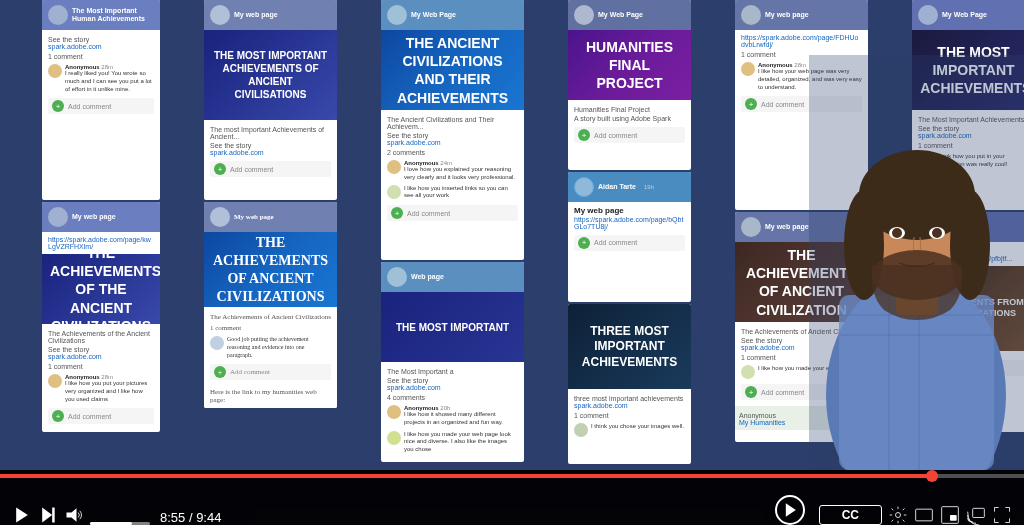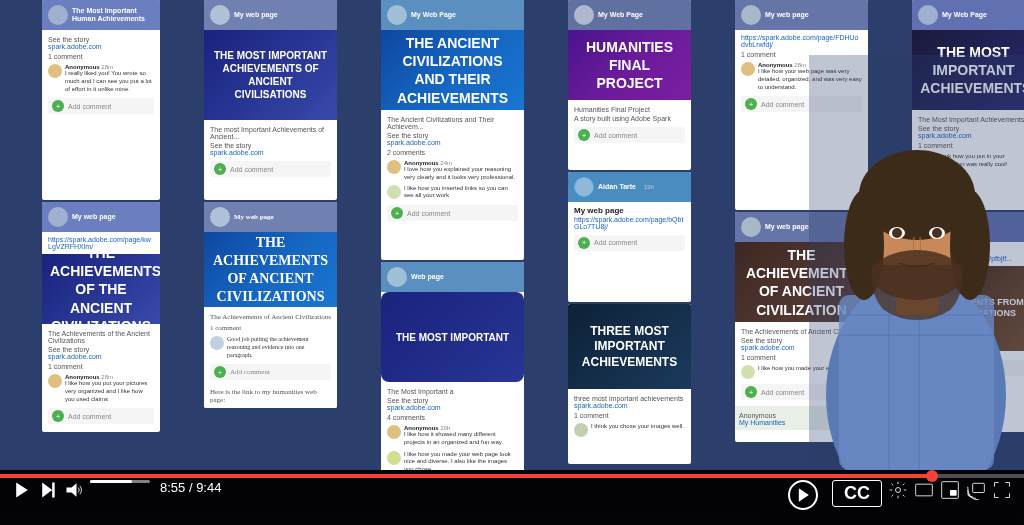--- a/index.html
+++ b/index.html
@@ -436,7 +436,7 @@
           <div class="card-avatar" style="background:#a0c0d8;"></div>
           <div class="card-title-text">Web page</div>
         </div>
-        <div class="card-img" style="height:90px; background: linear-gradient(135deg, #1a237e 0%, #283593 100%); border-radius: 8px;">
+        <div class="card-img" style="height:70px; background: linear-gradient(135deg, #1a237e 0%, #283593 100%);">
           <div class="card-img-text large">The Most Important</div>
         </div>
         <div class="card-body">

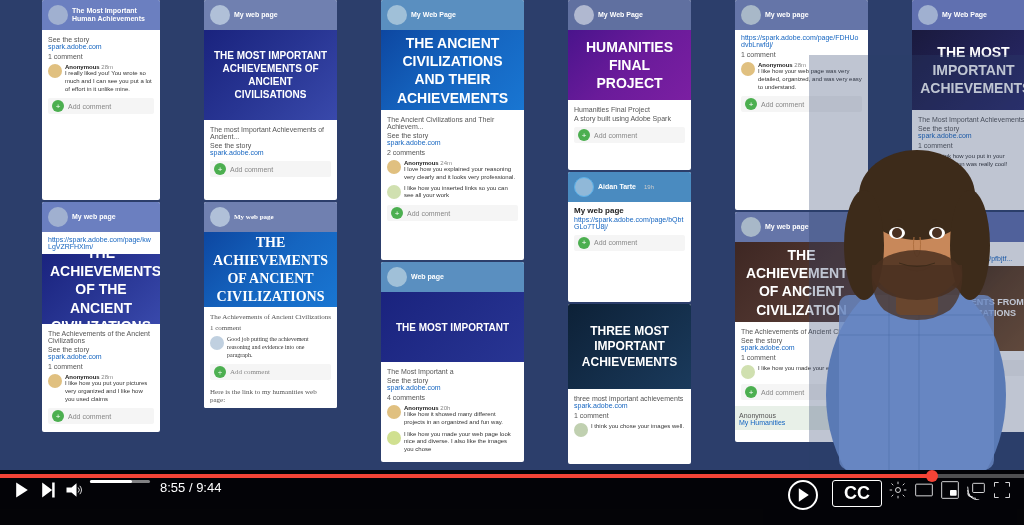--- a/index.html
+++ b/index.html
@@ -236,7 +236,7 @@
 
     .controls-row {
       display: flex;
-      align-items: flex-start;
+      align-items: flex-end;
       padding: 0 12px;
       height: 45px;
       gap: 6px;

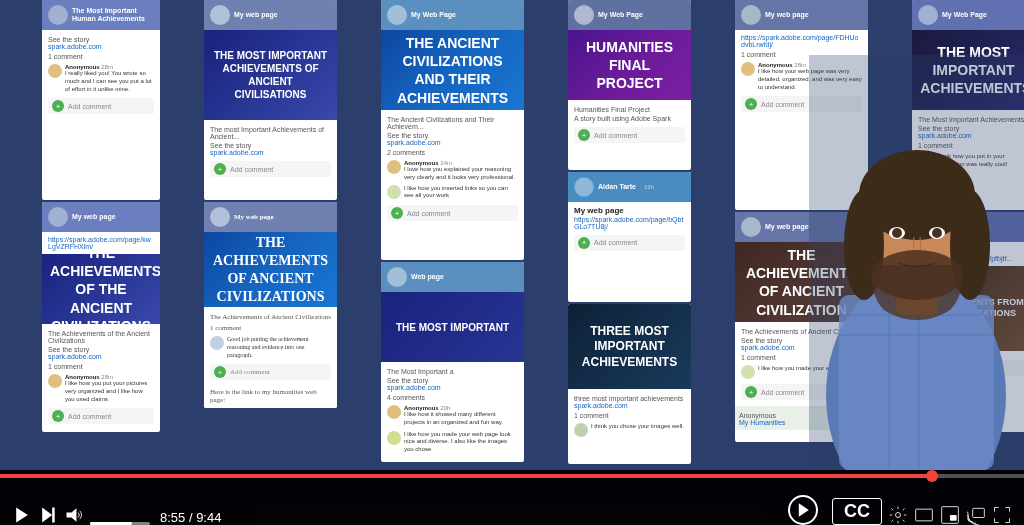--- a/index.html
+++ b/index.html
@@ -701,7 +701,7 @@
           </svg>
       </div>
 
-      <div class="ctrl-btn" style="font-size:18px;font-weight:bold;border:1px solid #fff;padding:2px 11px;border-radius:3px;">
+      <div class="ctrl-btn" style="font-size:12px;font-weight:bold;border:1px solid #fff;padding:2px 22px;border-radius:3px;">
         <span>CC</span>
       </div>
 

